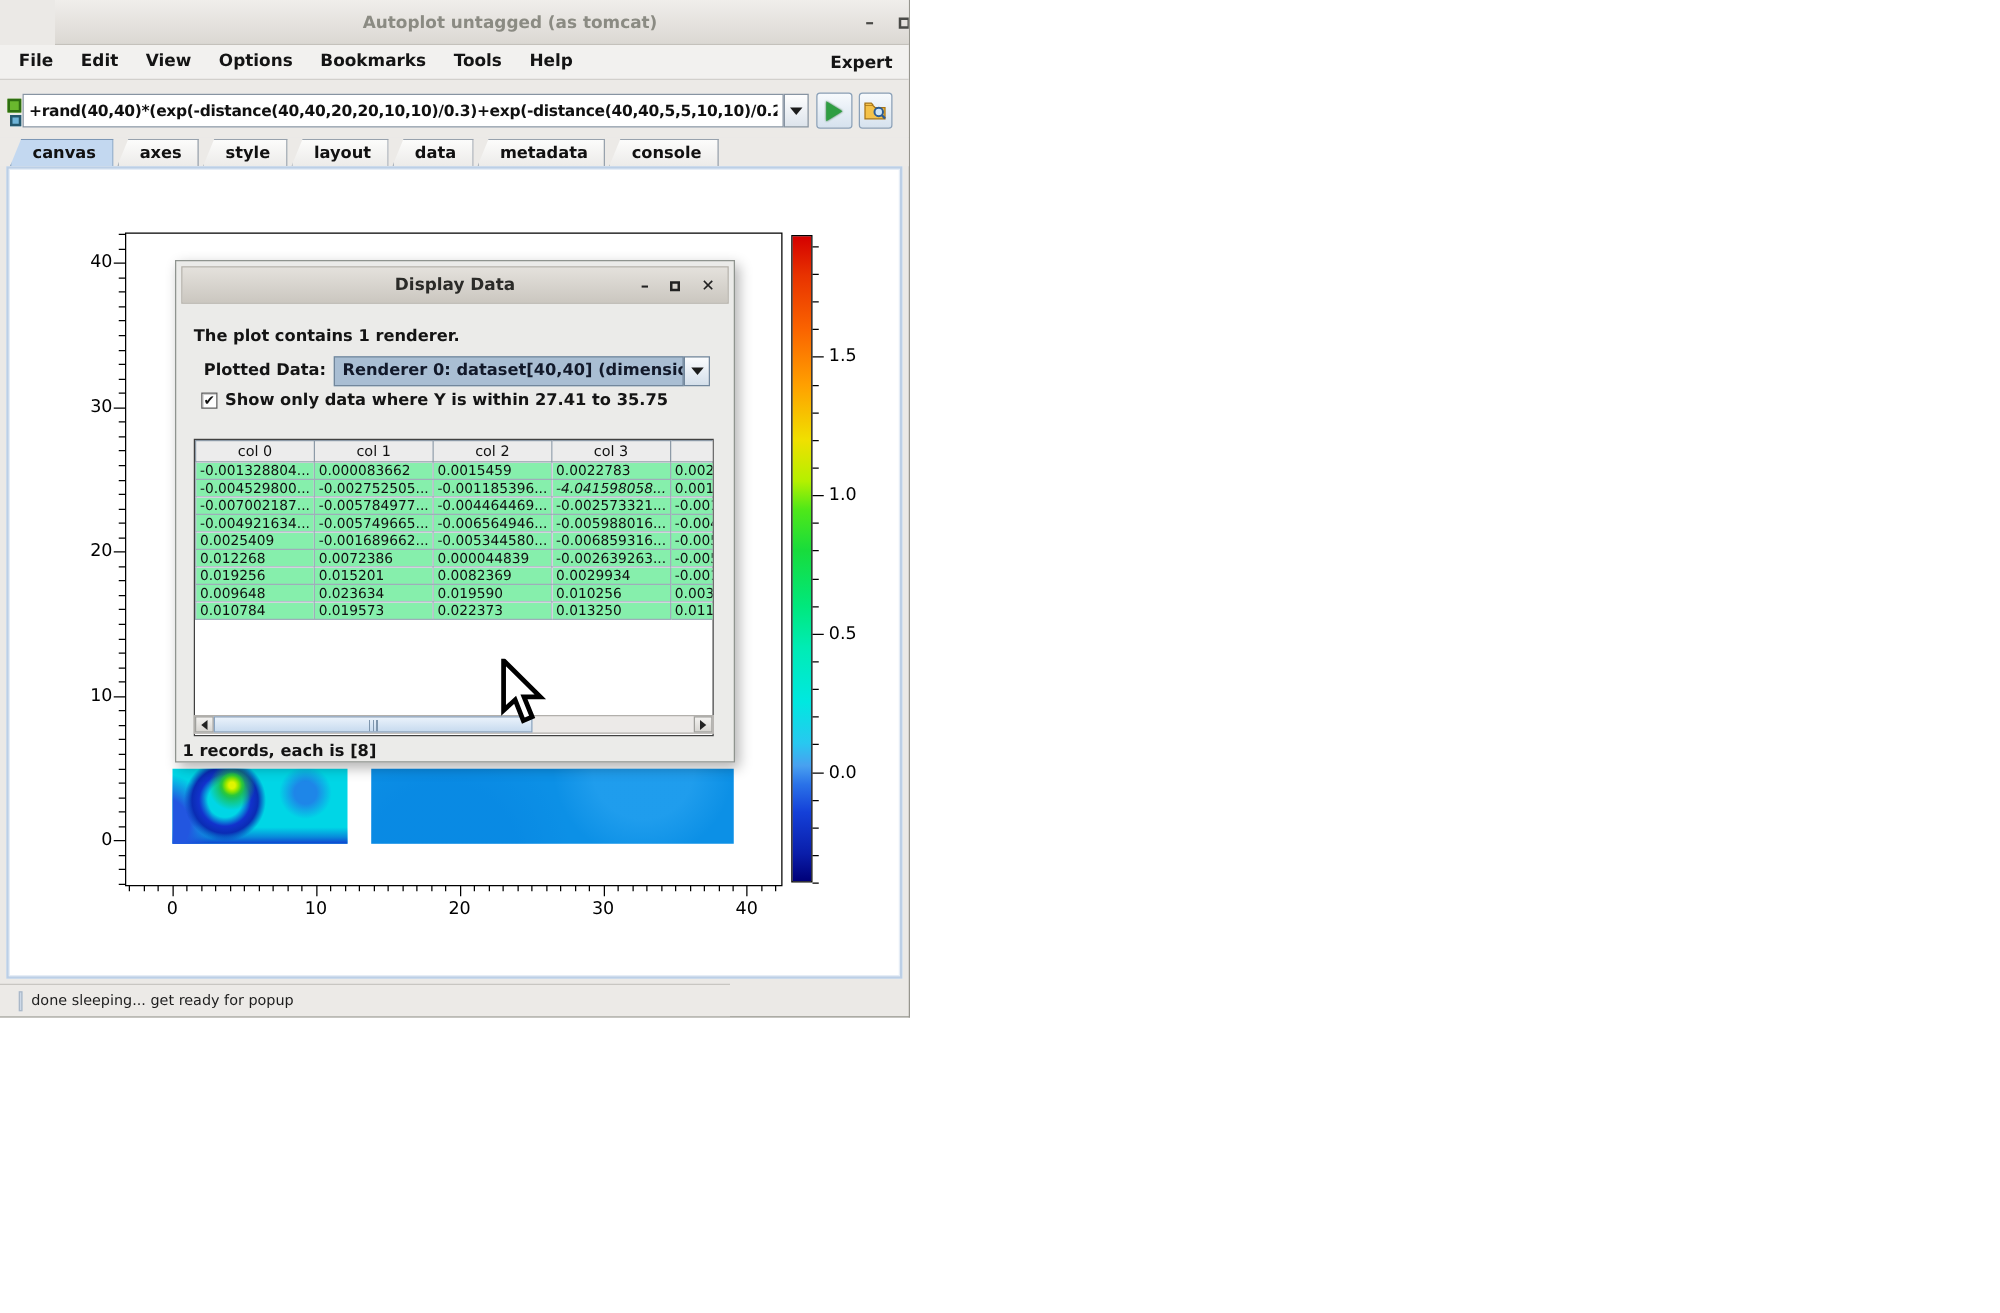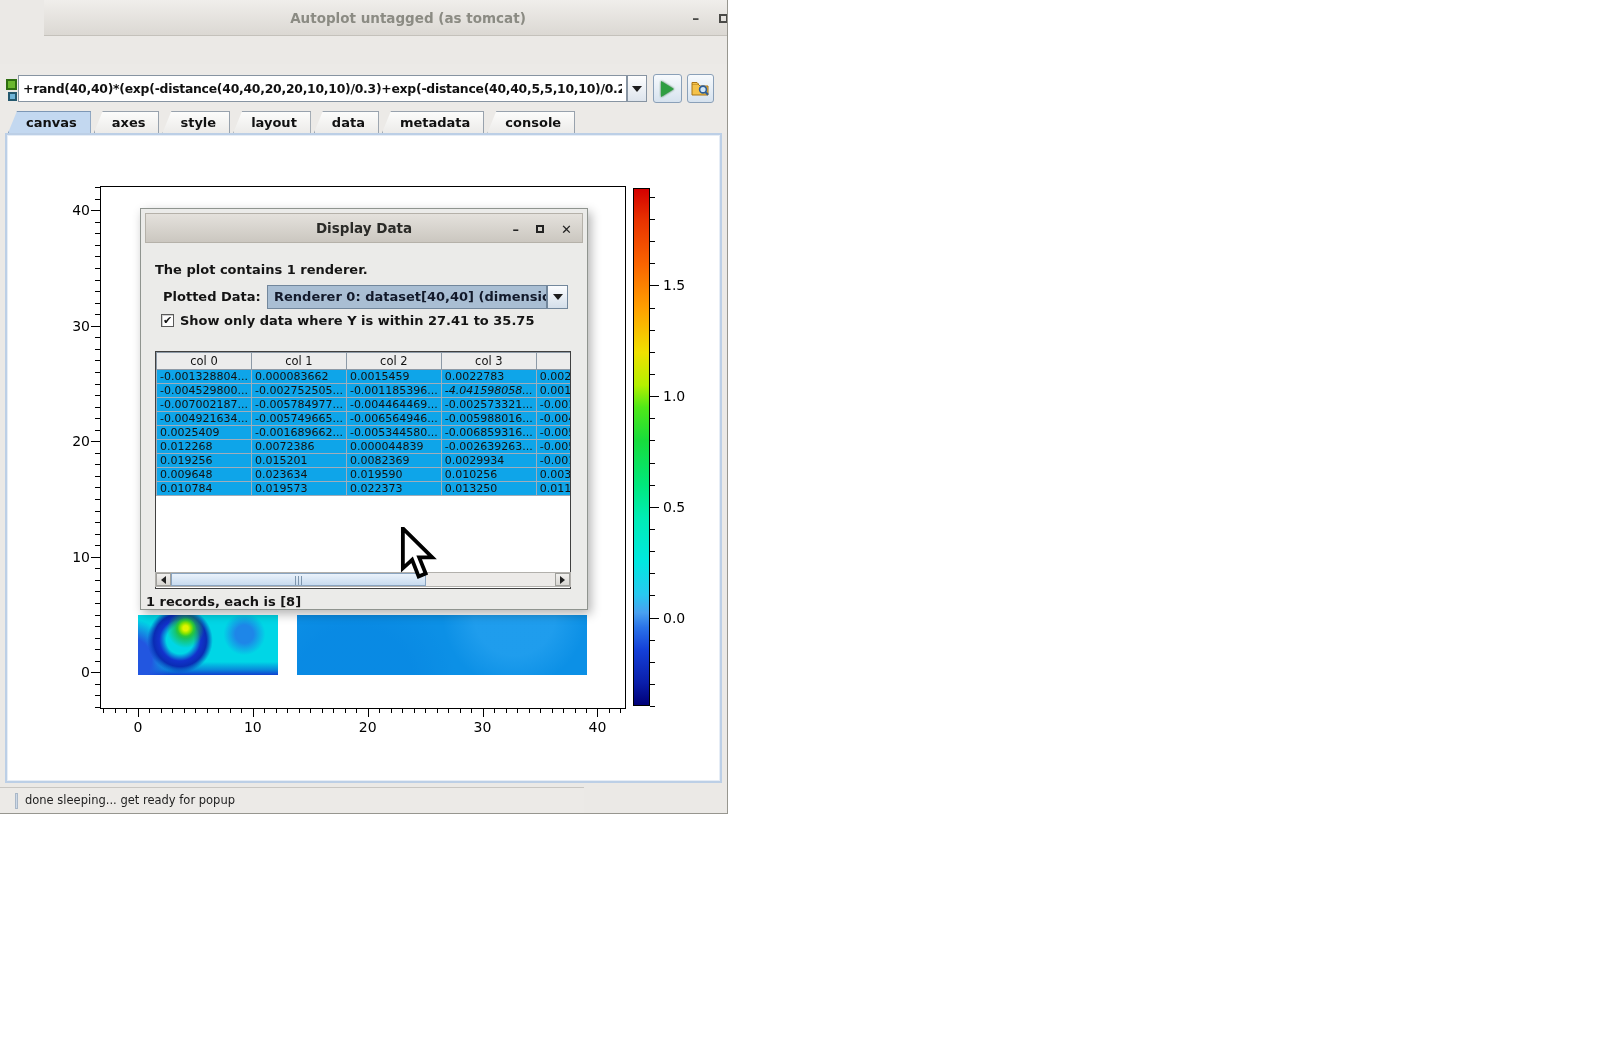--- a/index.html
+++ b/index.html
@@ -143,6 +143,18 @@
     </div>
   </div>
 
+  <div class="menubar">
+    <span id="menu-items" style="display:flex">
+        <span class="menu-item">File</span>
+        <span class="menu-item">Edit</span>
+        <span class="menu-item">View</span>
+        <span class="menu-item">Options</span>
+        <span class="menu-item">Bookmarks</span>
+        <span class="menu-item">Tools</span>
+        <span class="menu-item">Help</span>
+      </span>
+    <span class="menu-right">Expert</span>
+  </div>
 
   <div class="toolbar">
     <span class="mini-sq-green"></span>

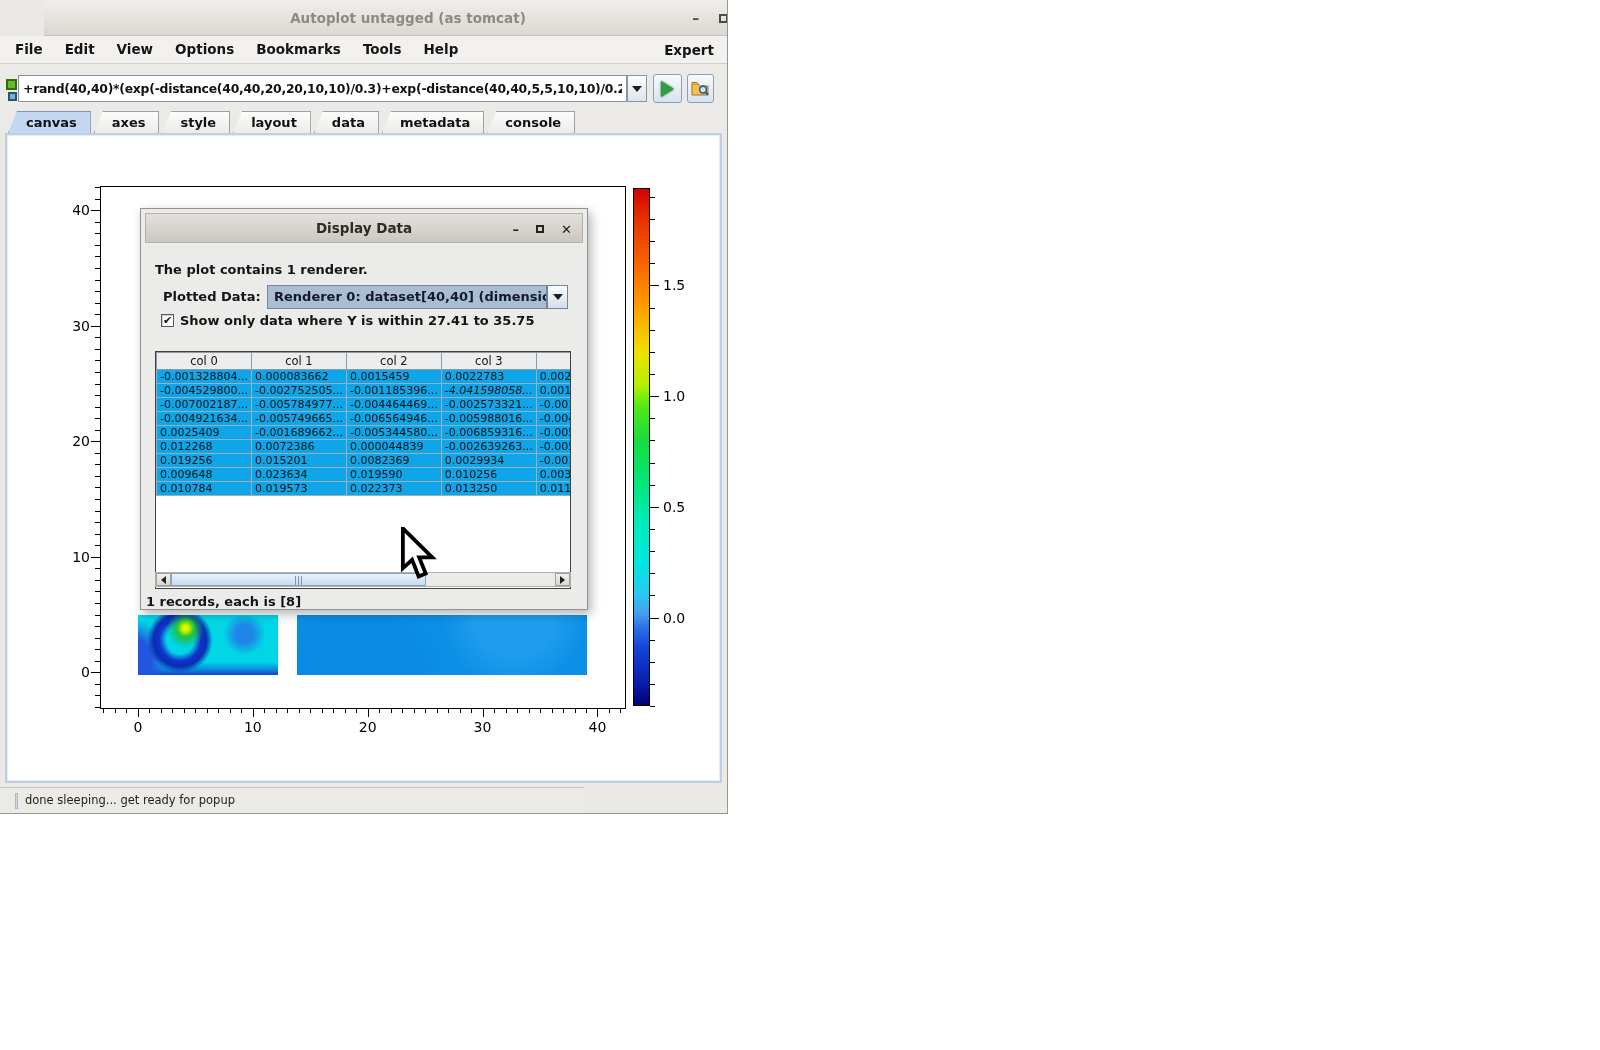--- a/index.html
+++ b/index.html
@@ -106,7 +106,7 @@
   table.data td, table.data th { border:1px solid #9fadba; padding:0 3px; height:14px; line-height:13px;
                                  white-space:nowrap; overflow:hidden; font-weight:normal; }
   table.data th { background:#ececec; border-color:#8d9aa7; text-align:center; font-size:11.5px; height:17px; }
-  table.data td { text-align:left; background:#0ea5e9; }
+  table.data td { text-align:left; background:#86efac; }
 
   .dlg-hscroll { position:absolute; left:14px; top:363px; width:416px; height:15px; background:#eceae8;
                  border:1px solid #b2b0ac; display:flex; }

